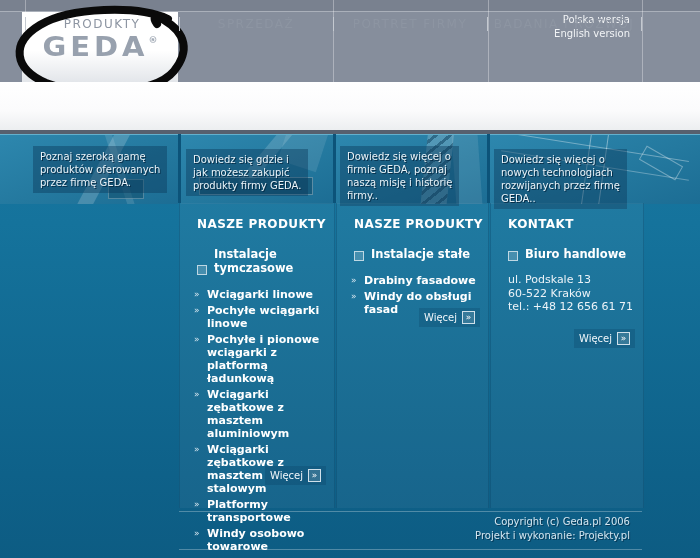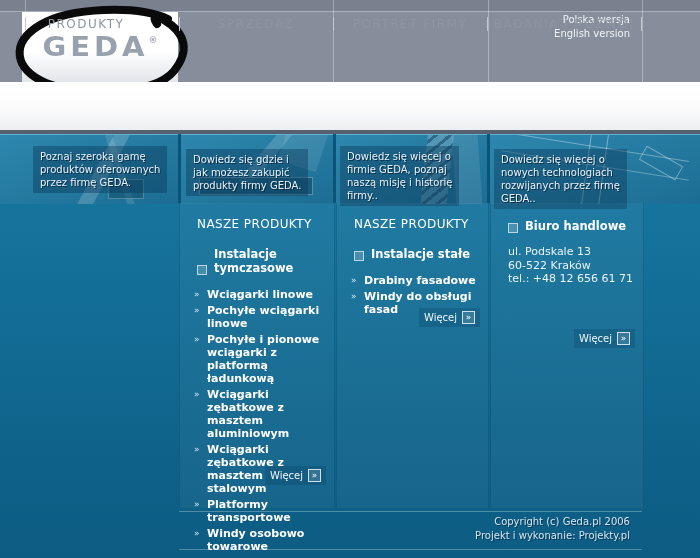--- a/index.html
+++ b/index.html
@@ -88,7 +88,7 @@
   </svg>
 
   <div class="nav"></div>
-  <div class="navcell" style="left:9px;width:154px">PRODUKTY</div>
+  <div class="navcell" style="left:25px;width:154px">PRODUKTY</div>
   <div class="navcell" style="left:179px;width:154px">SPRZEDAŻ</div>
   <div class="navcell" style="left:333px;width:154px">PORTRET FIRMY</div>
   <div class="navcell" style="left:487px;width:154px">BADANIA I ROZWÓJ</div>

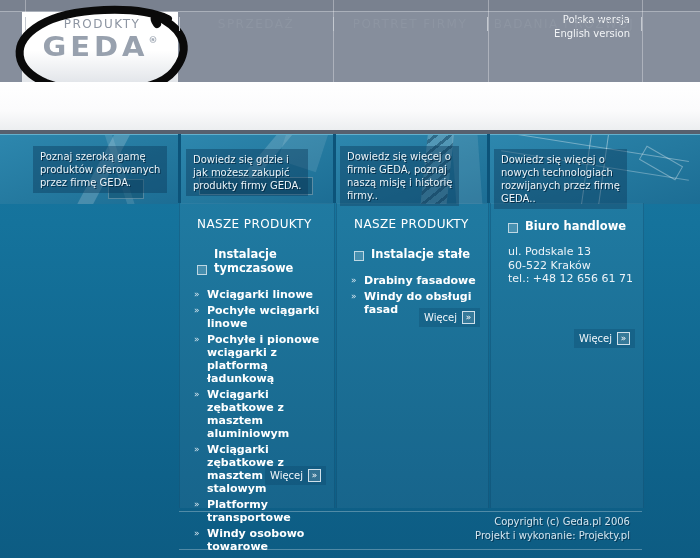--- a/index.html
+++ b/index.html
@@ -40,7 +40,7 @@
   .panel{position:absolute;top:203px;height:305px;background:rgba(255,255,255,.045);
          border-left:1px solid rgba(8,70,102,.35);border-right:1px solid rgba(8,70,102,.35);
          color:#fff;}
-  .coltitle{margin:14px 0 0 17px;font-size:12px;font-weight:normal;letter-spacing:.4px;color:#ffffff;}
+  .coltitle{margin:14px 0 0 17px;font-size:12px;font-weight:bold;letter-spacing:.4px;color:#ffffff;}
   .sectrow{margin:16px 0 0 17px;display:flex;align-items:flex-end;cursor:pointer;}
   .sqicon{width:8px;height:8px;border:1px solid rgba(255,255,255,.65);background:rgba(255,255,255,.18);
           margin-right:7px;flex:0 0 auto;}

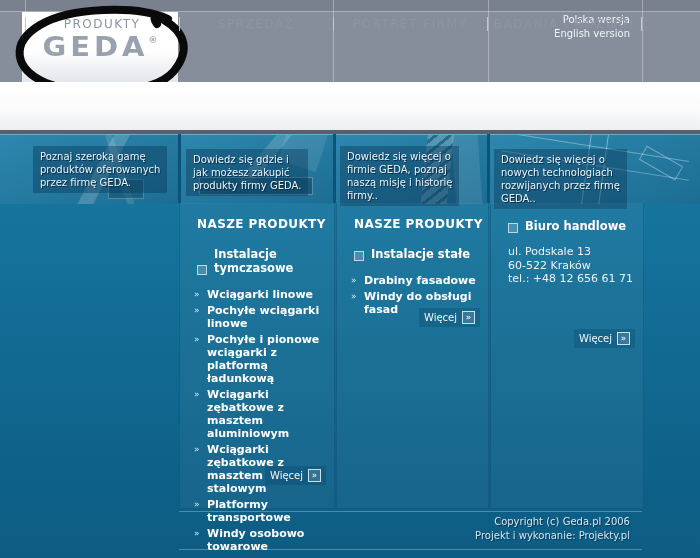--- a/index.html
+++ b/index.html
@@ -177,6 +177,7 @@
   </div>
 
   <div class="panel" style="left:490px;width:152px">
+    <div class="coltitle">KONTAKT</div>
     <div class="sectrow">
       <span class="sqicon"></span>
       <span class="sectlabel">Biuro handlowe</span>

